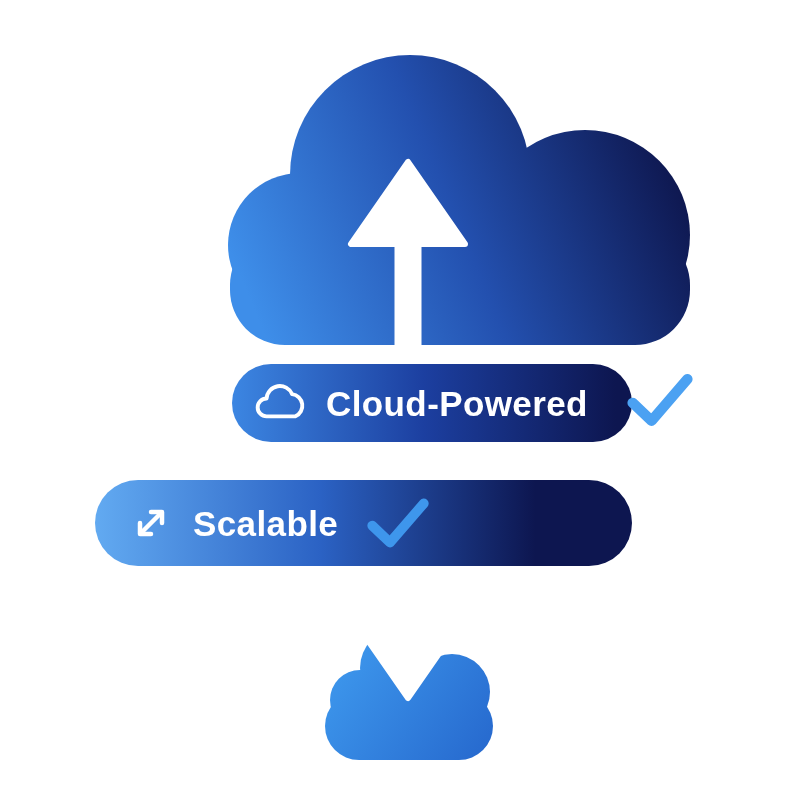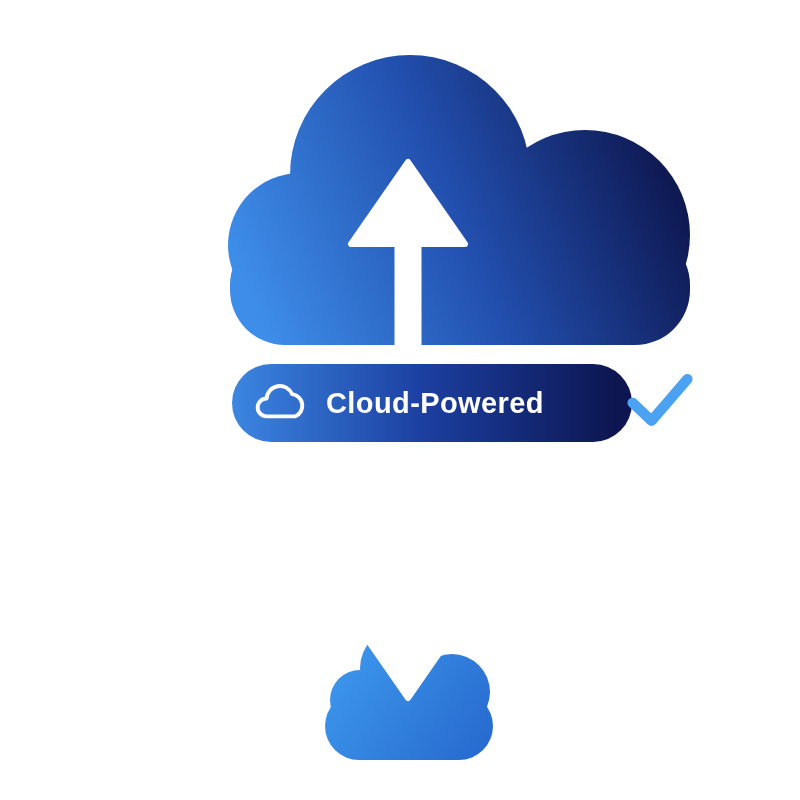--- a/index.html
+++ b/index.html
@@ -24,7 +24,7 @@
   .pill-icon{display:flex;align-items:center;justify-content:center;}
   .pill-1 .pill-icon{margin-left:22px;margin-right:18px;}
   .pill-2 .pill-icon{margin-left:32px;margin-right:18px;}
-  .pill-label{font-size:29px;line-height:1;white-space:nowrap;}
+  .pill-label{font-size:35px;line-height:1;white-space:nowrap;}
   .check-inline{margin-left:28px;display:flex;align-items:center;}
   .check-floating{
     position:absolute;left:626px;top:372px;z-index:3;width:68px;height:56px;

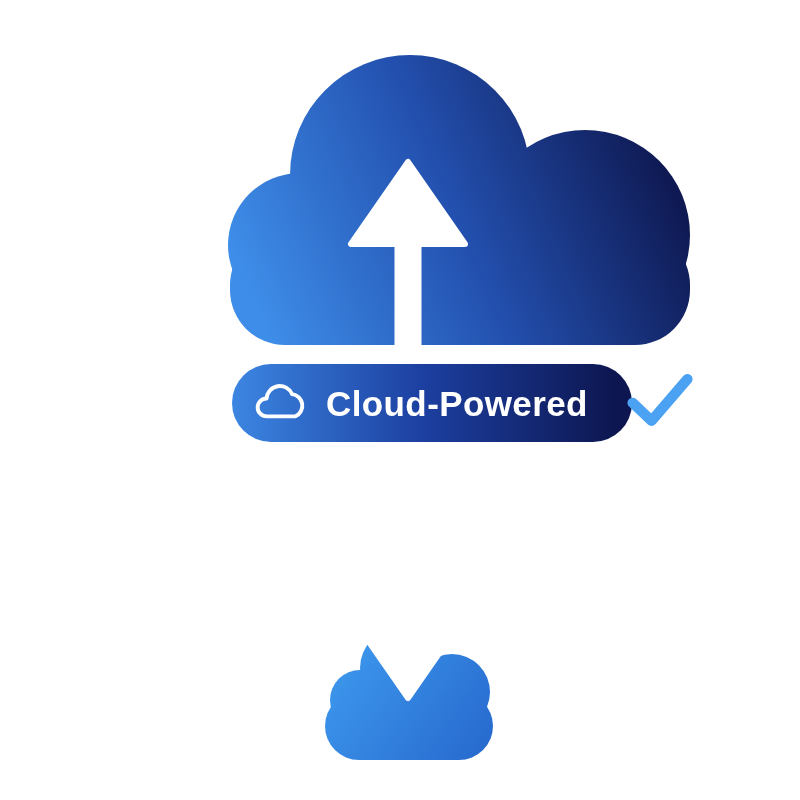--- a/index.html
+++ b/index.html
@@ -86,6 +86,21 @@
     </svg>
   </div>
 
+  <div class="pill pill-2">
+    <span class="pill-icon">
+      <svg width="48" height="48" viewBox="0 0 48 48" fill="none" stroke="#FFFFFF" stroke-width="4.5" stroke-linecap="round" stroke-linejoin="round">
+        <path d="M15 33 L33 15"></path>
+        <path d="M24 13 H35 V24"></path>
+        <path d="M13 24 V35 H24"></path>
+      </svg>
+    </span>
+    <span class="pill-label">Scalable</span>
+    <span class="check-inline">
+      <svg width="64" height="52" viewBox="0 0 72 58" fill="none" stroke="#3E96EC" stroke-width="11" stroke-linecap="round" stroke-linejoin="round">
+        <path d="M7 32 L27 51 L65 7"></path>
+      </svg>
+    </span>
+  </div>
 
 </div>
 

